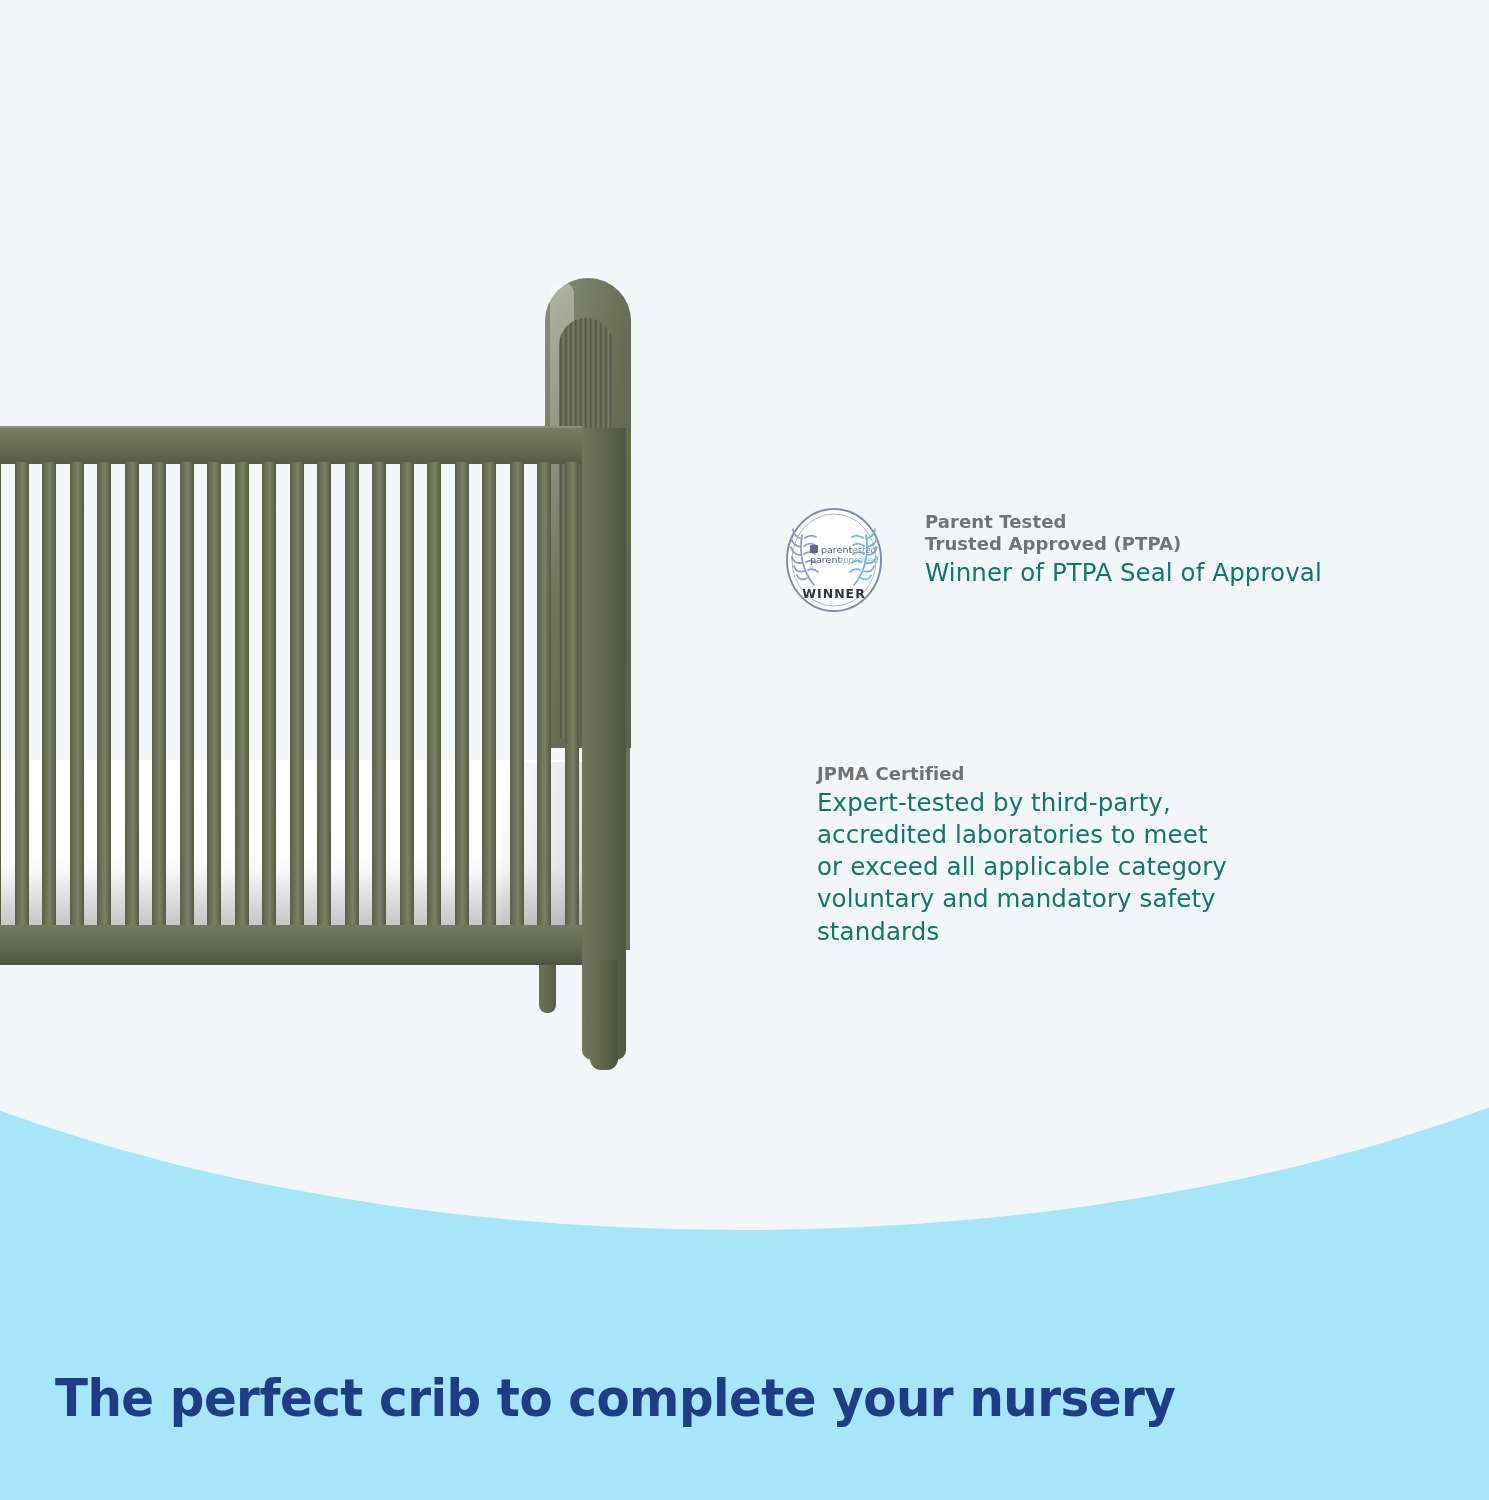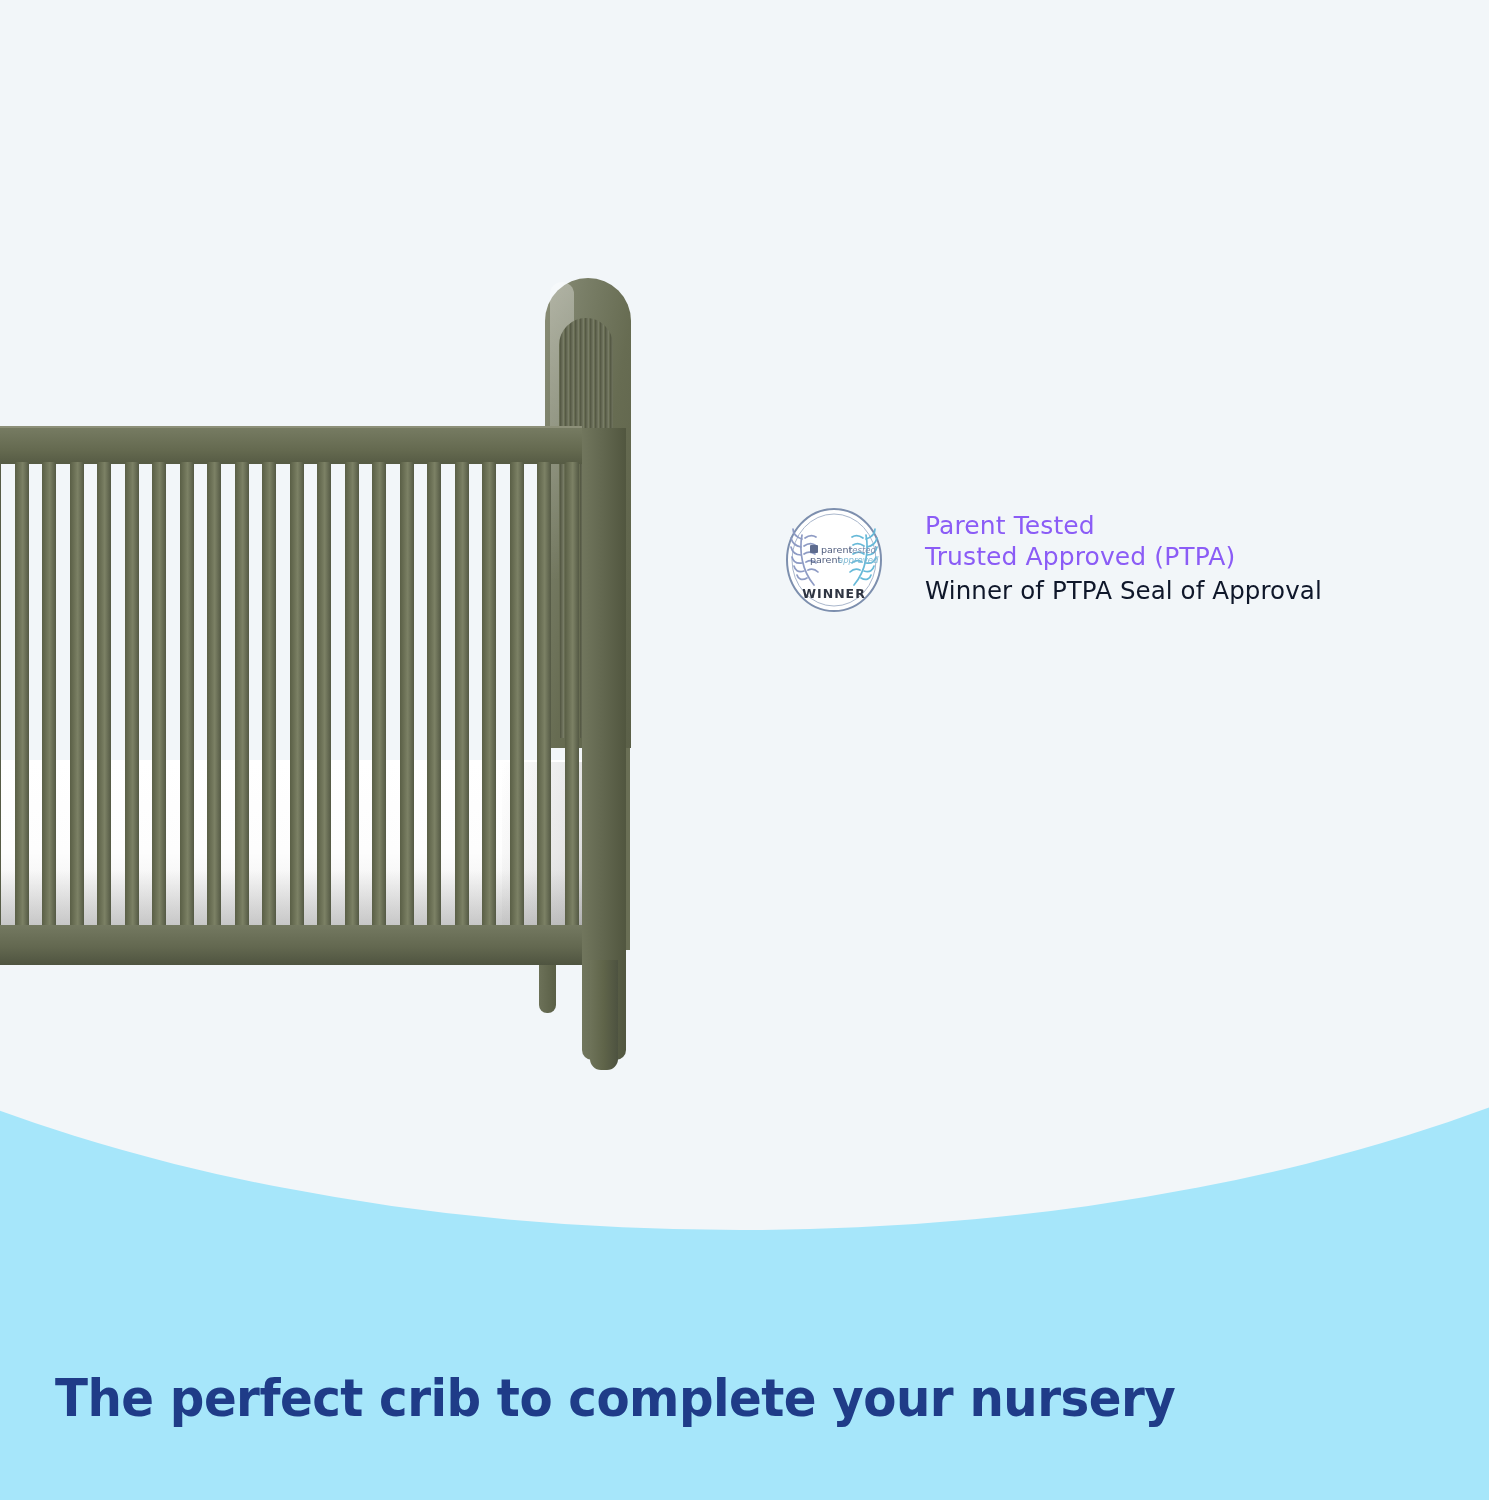--- a/index.html
+++ b/index.html
@@ -162,7 +162,7 @@
   }
   .feature-text { margin-left:37px; padding-top:6px; }
   .feature-title {
-    font-size:25px; font-weight:normal; color:#8b5cf6;
+    font-size:18px; font-weight:bold; color:#737373;
     line-height:1.23; letter-spacing:.1px;
   }
   .feature-desc {

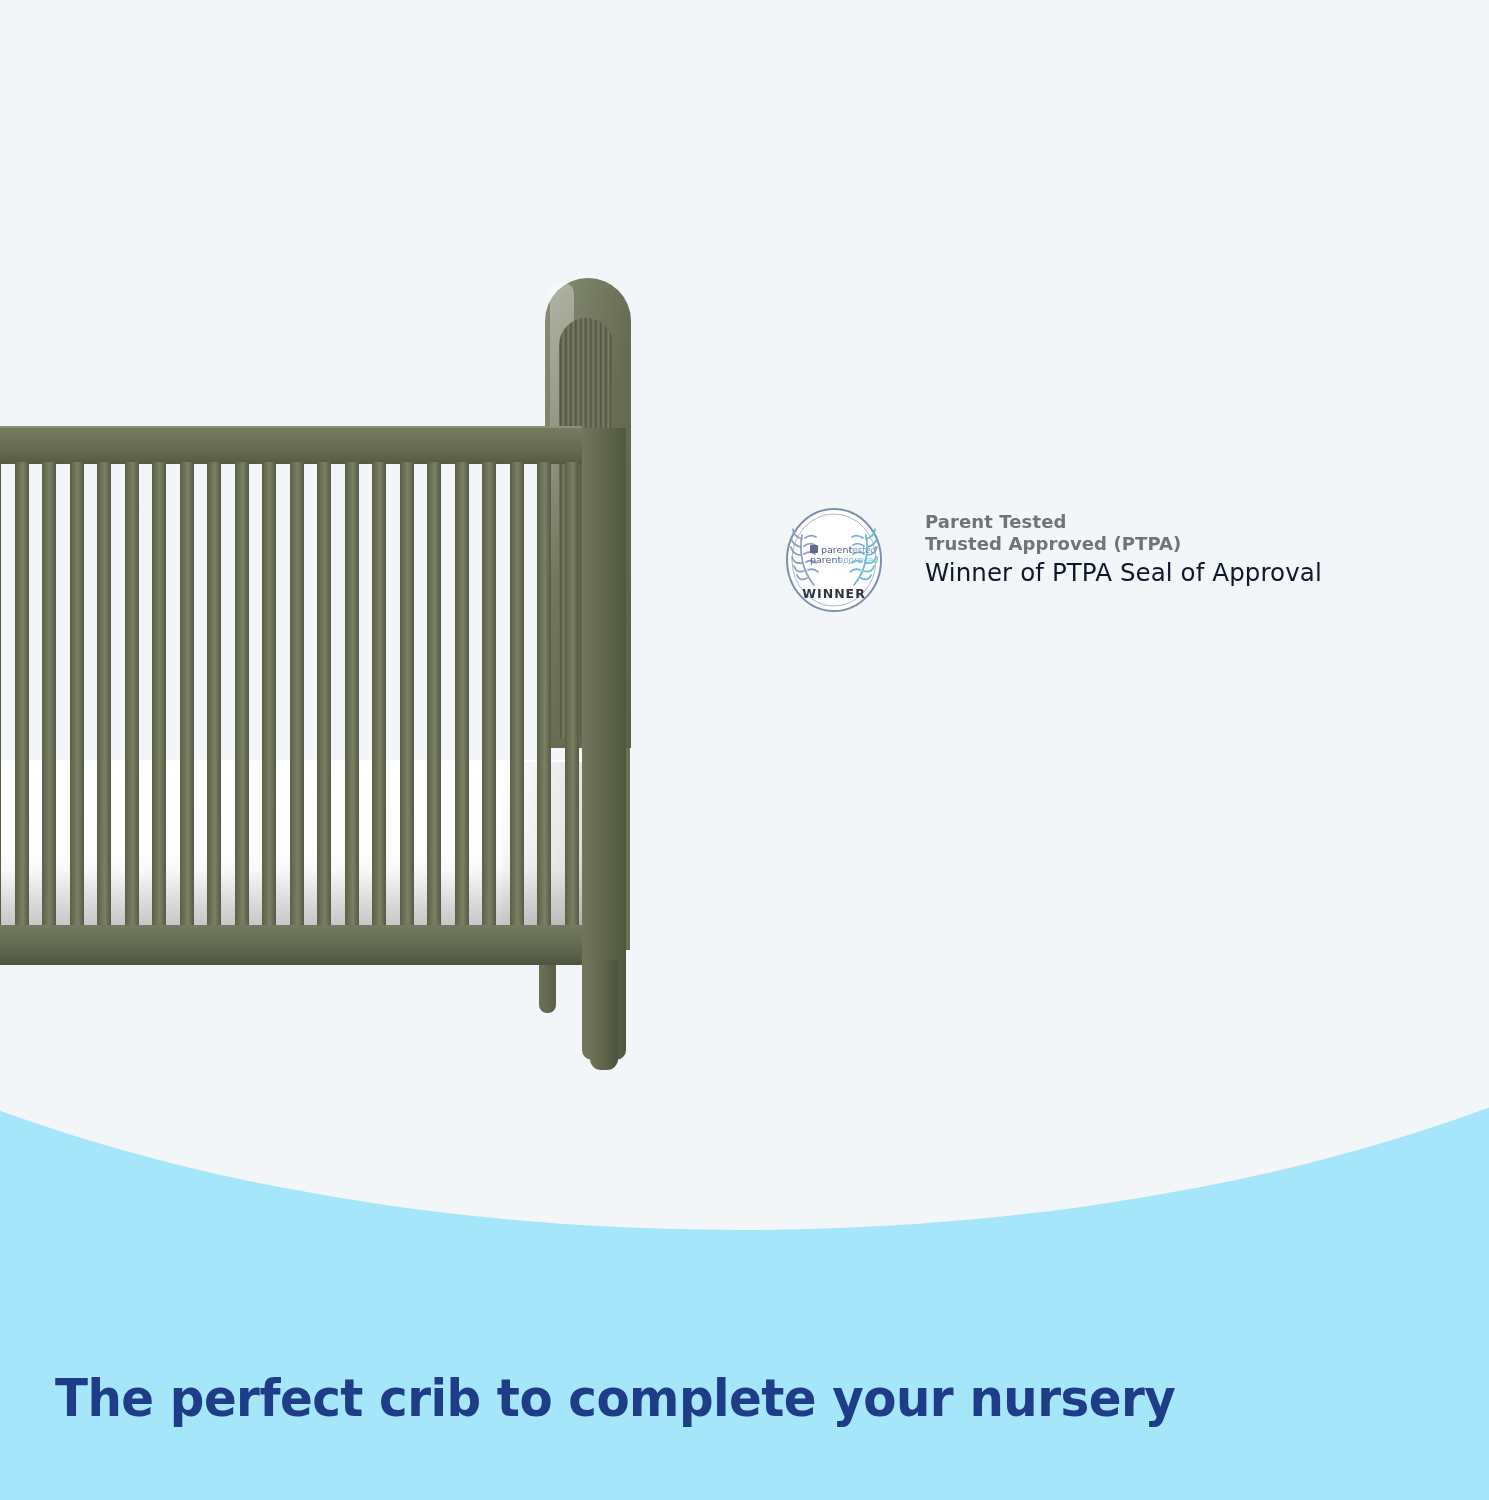--- a/index.html
+++ b/index.html
@@ -166,7 +166,7 @@
     line-height:1.23; letter-spacing:.1px;
   }
   .feature-desc {
-    font-size:24.5px; color:#0f172a; line-height:1.31;
+    font-size:24.5px; color:#0f766e; line-height:1.31;
     letter-spacing:.1px; margin-top:2px;
   }
 

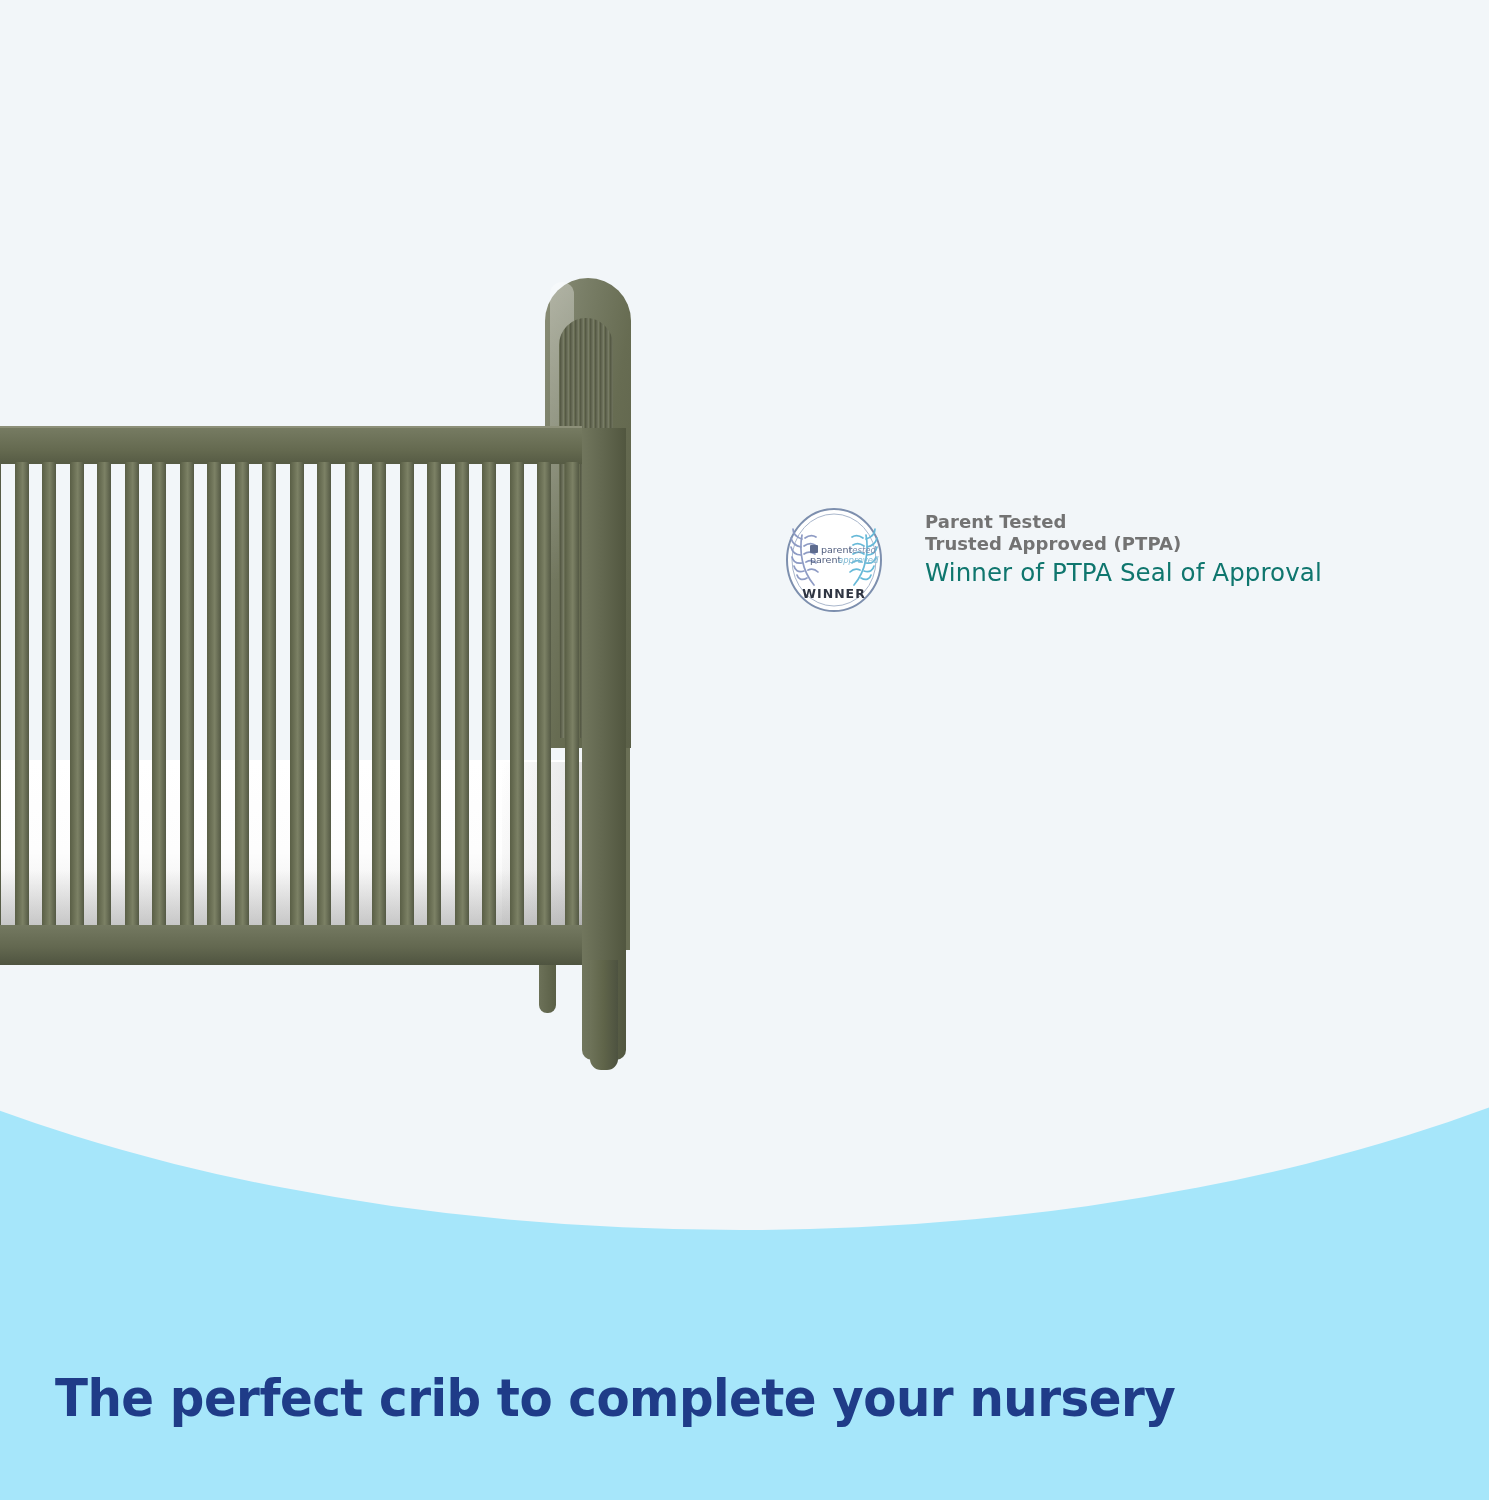--- a/index.html
+++ b/index.html
@@ -310,6 +310,10 @@
     </div>
 
     <div class="feature-row">
+      <div class="feature-text">
+        <div class="feature-title">JPMA Certified</div>
+        <div class="feature-desc" style="max-width:420px;">Expert-tested by third-party, accredited laboratories to meet or exceed all applicable category voluntary and mandatory safety standards</div>
+      </div>
     </div>
   </div>
 

